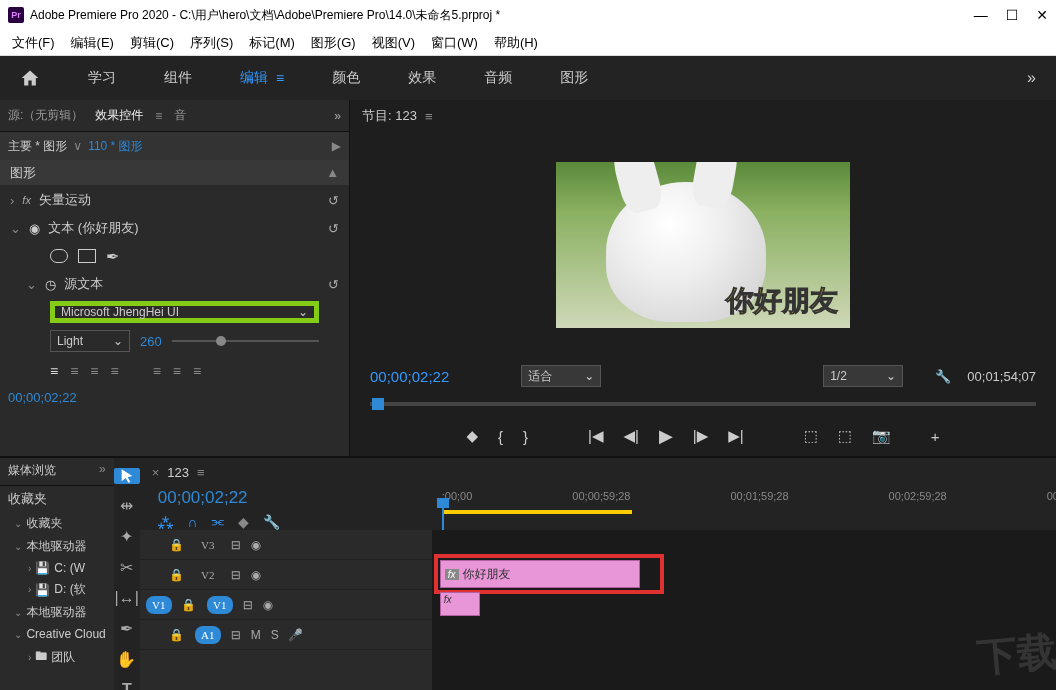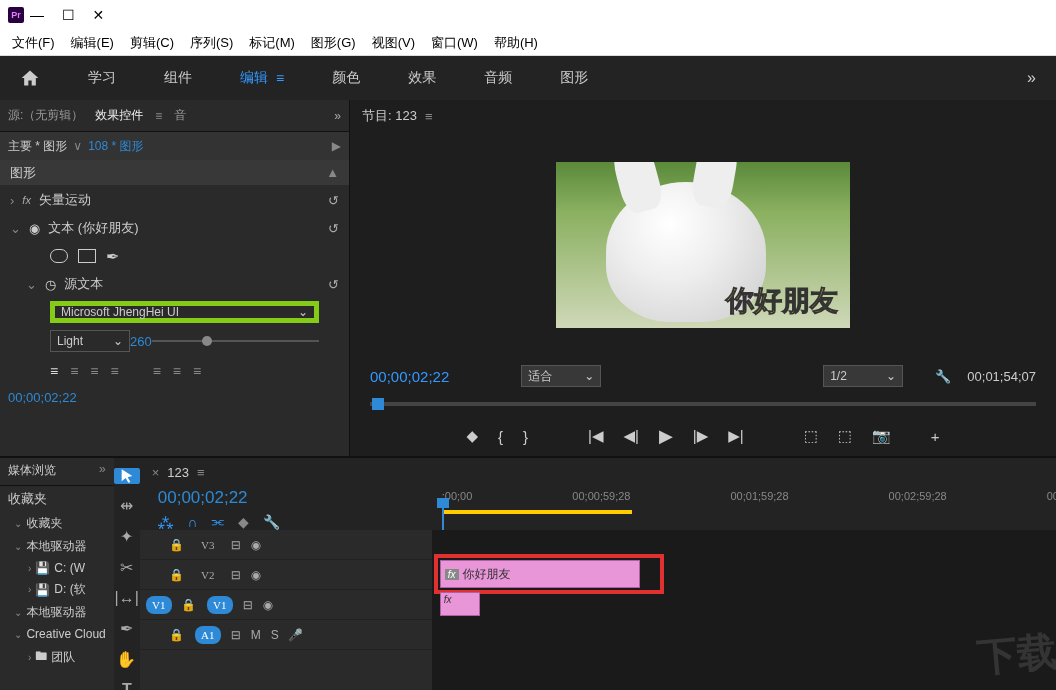--- a/index.html
+++ b/index.html
@@ -102,6 +102,7 @@
 
 <div class="titlebar">
   <span class="logo">Pr</span>
+  <span class="title">Adobe Premiere Pro 2020 - C:\用户\hero\文档\Adobe\Premiere Pro\14.0\未命名5.prproj *</span>
   <div class="wincontrols">
     <span>—</span>
     <span>☐</span>

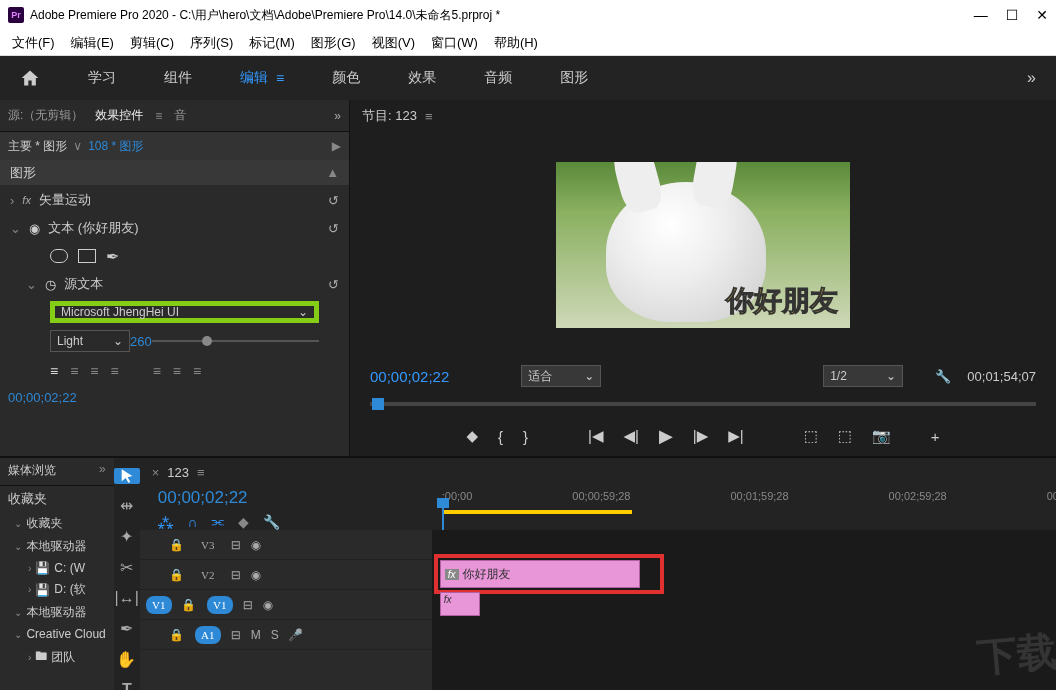--- a/index.html
+++ b/index.html
@@ -150,7 +150,7 @@
     <div class="breadcrumb">
       <span>主要 * 图形</span>
       <span style="margin:0 6px;color:#888">∨</span>
-      <span class="link">108 * 图形</span>
+      <span class="link">110 * 图形</span>
       <span class="arrow">▶</span>
     </div>
     <div class="section-header">

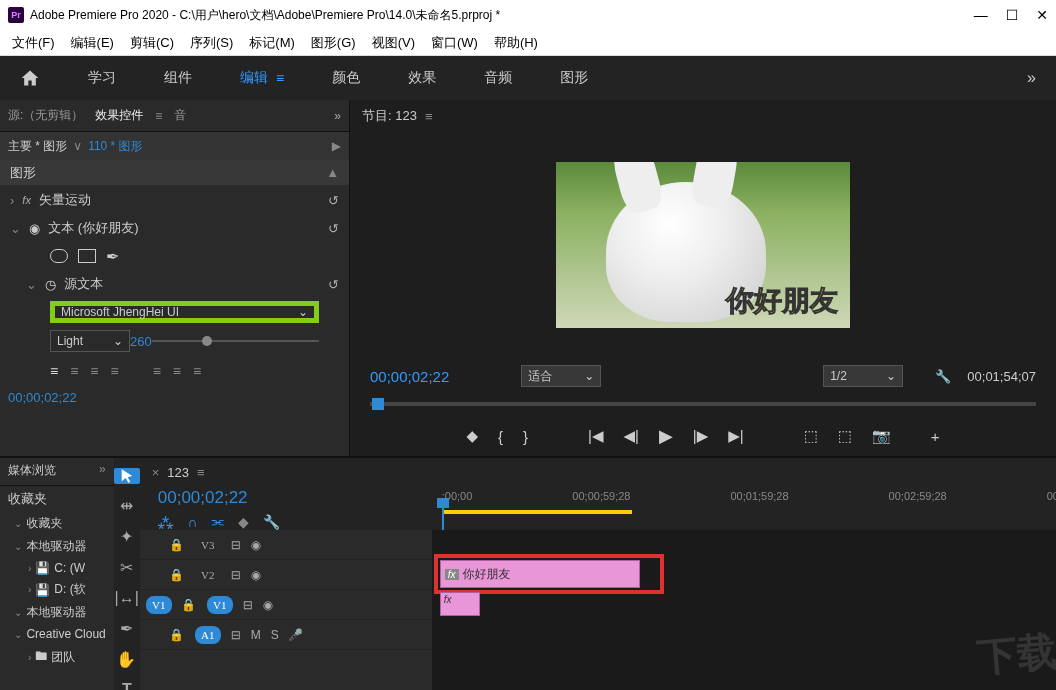--- a/index.html
+++ b/index.html
@@ -36,7 +36,7 @@
 .shape-rect { width: 18px; height: 14px; border: 1.5px solid #ccc; }
 .font-row { height: 28px; display: flex; align-items: center; padding: 0 30px 0 50px; }
 .font-select { flex: 1; height: 22px; background: #2a2a2a; border: 5px solid #84cc16; color: #ccc; font-size: 12px; padding: 0 6px; display: flex; align-items: center; justify-content: space-between; }
-.weight-row { height: 30px; display: flex; align-items: center; padding: 0 30px 0 50px; }
+.weight-row { height: 30px; display: flex; align-items: center; padding: 0 30px 0 50px; gap: 10px; }
 .weight-select { width: 80px; height: 22px; background: #2a2a2a; border: 1px solid #555; color: #ccc; font-size: 12px; padding: 0 6px; display: flex; align-items: center; justify-content: space-between; }
 .size-val { color: #2e89d6; font-size: 13px; }
 .slider { flex: 1; height: 2px; background: #555; position: relative; }

